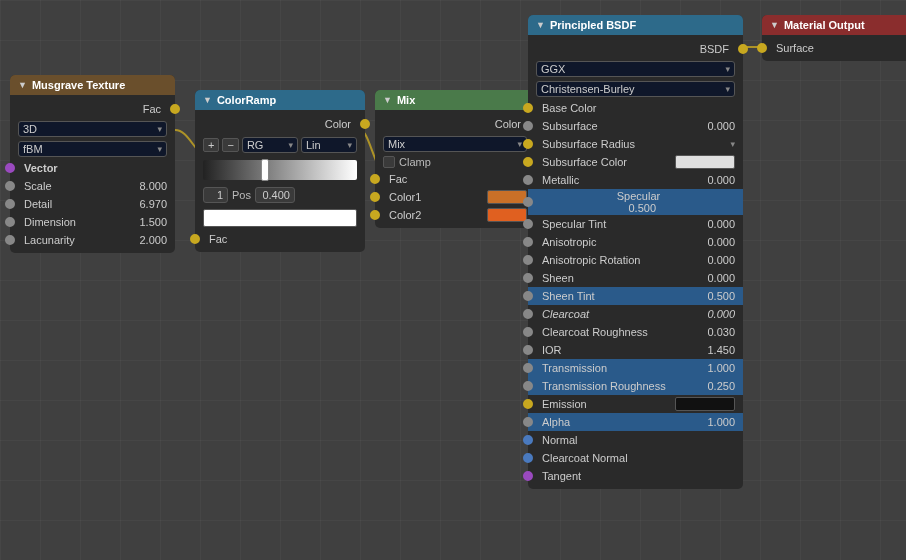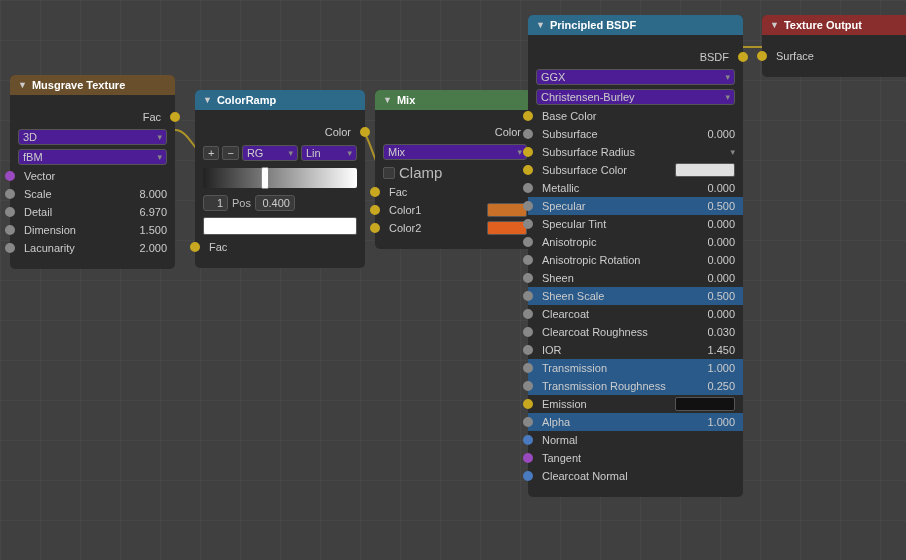--- a/index.html
+++ b/index.html
@@ -557,7 +557,7 @@
 <div class="node" id="matoutput" style="left:762px; top:15px; width:135px;">
   <div class="node-header header-output">
     <span class="collapse-icon">▼</span>
-    <span>Texture Output</span>
+    <span>Material Output</span>
   </div>
   <div class="node-body">
 

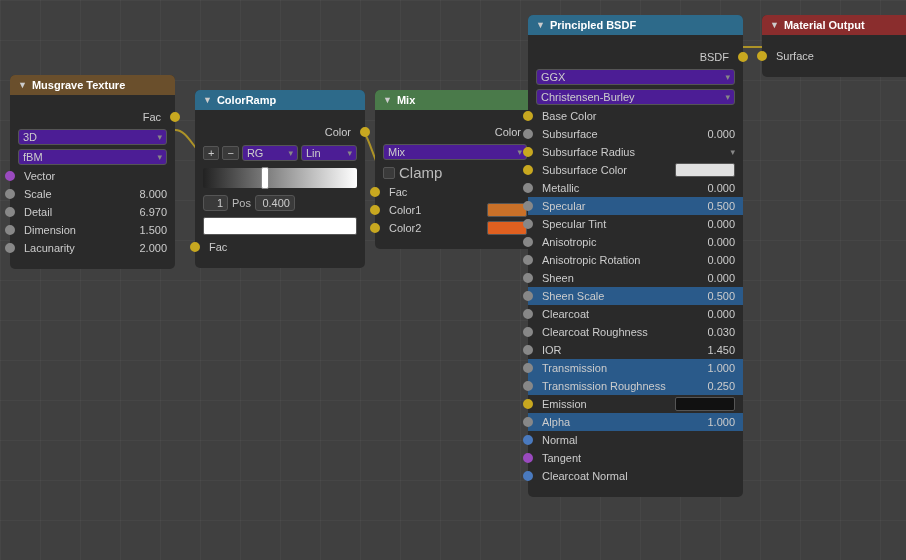--- a/index.html
+++ b/index.html
@@ -42,7 +42,7 @@
     }
 
     .node-body {
-      padding: 12px 0;
+      padding: 4px 0;
     }
 
     .socket {

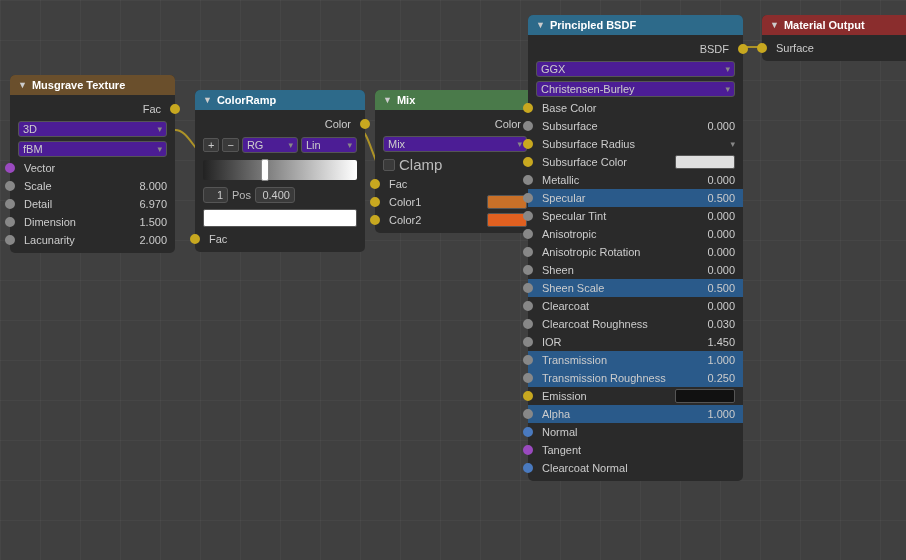--- a/index.html
+++ b/index.html
@@ -102,7 +102,7 @@
     }
 
     .dropdown {
-      background: #4c1d95;
+      background: #0f172a;
       border: 1px solid #555;
       border-radius: 3px;
       color: #ccc;

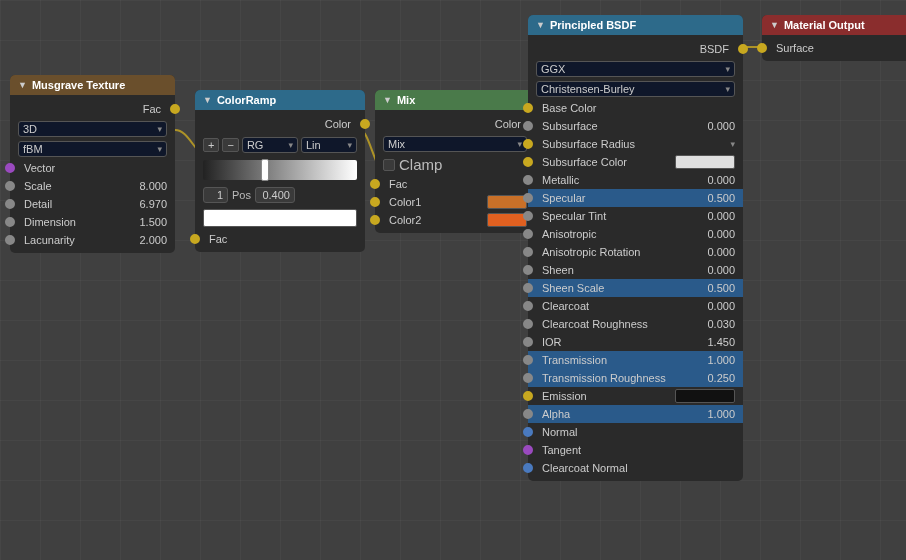--- a/index.html
+++ b/index.html
@@ -287,7 +287,7 @@
       </div>
     </div>
 
-    <div class="bsdf-row row-with-left-socket" style="padding-left:14px; position:relative;">
+    <div class="bsdf-row row-with-left-socket" style="padding-left:14px; position:relative;font-weight:bold;">
       <div class="socket sock-purple bsdf-left-sock"></div>
       <span>Vector</span>
     </div>

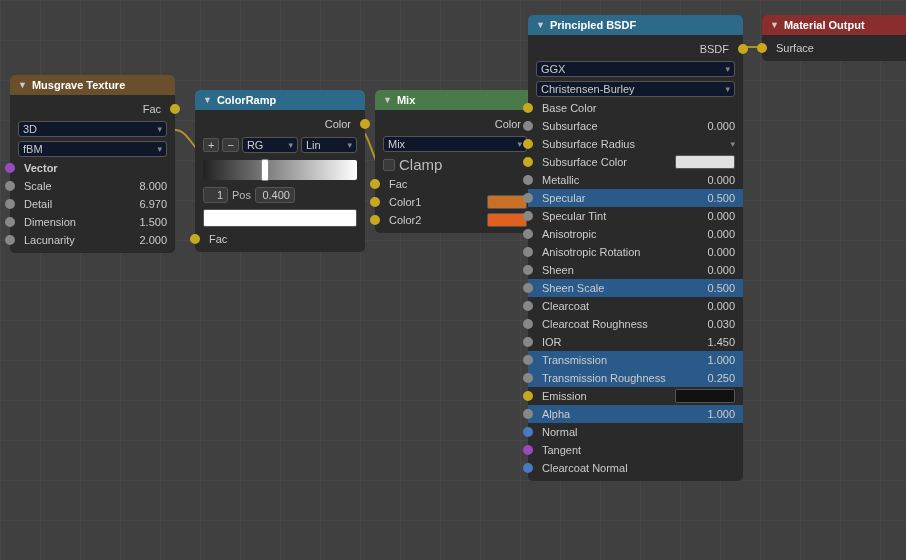--- a/index.html
+++ b/index.html
@@ -235,7 +235,7 @@
       align-items: center;
       padding: 2px 8px;
       gap: 4px;
-      font-size: 15px;
+      font-size: 11px;
       color: #bbb;
     }
 

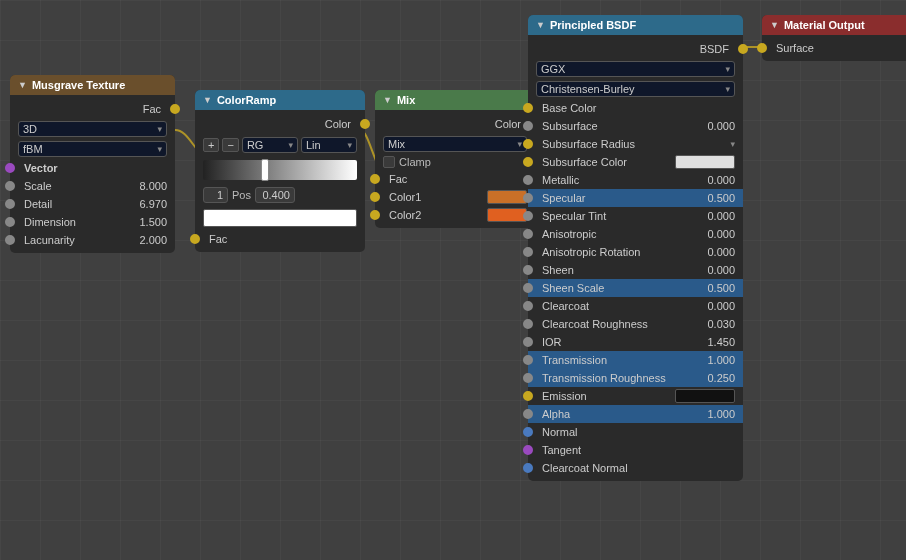--- a/index.html
+++ b/index.html
@@ -458,7 +458,7 @@
       <span class="row-val">0.000</span>
     </div>
 
-    <div class="bsdf-row row-highlighted" style="padding-left:14px; position:relative;">
+    <div class="bsdf-row row-highlighted" style="padding-left:14px; position:relative;flex-direction:column;">
       <div class="socket sock-gray bsdf-left-sock"></div>
       <span class="row-label">Specular</span>
       <span class="row-val">0.500</span>

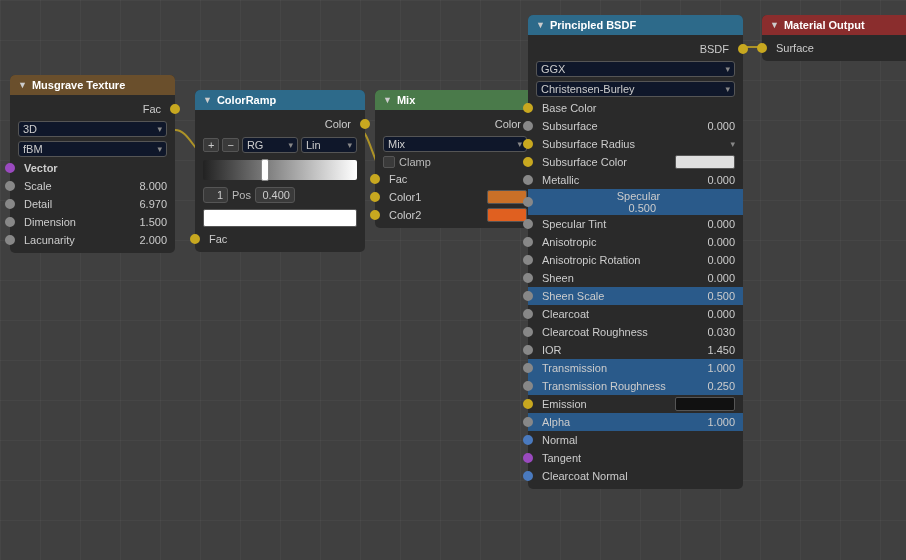--- a/index.html
+++ b/index.html
@@ -491,7 +491,7 @@
 
     <div class="bsdf-row row-highlighted" style="padding-left:14px; position:relative;">
       <div class="socket sock-gray bsdf-left-sock"></div>
-      <span class="row-label">Sheen Scale</span>
+      <span class="row-label">Sheen Tint</span>
       <span class="row-val">0.500</span>
     </div>
 

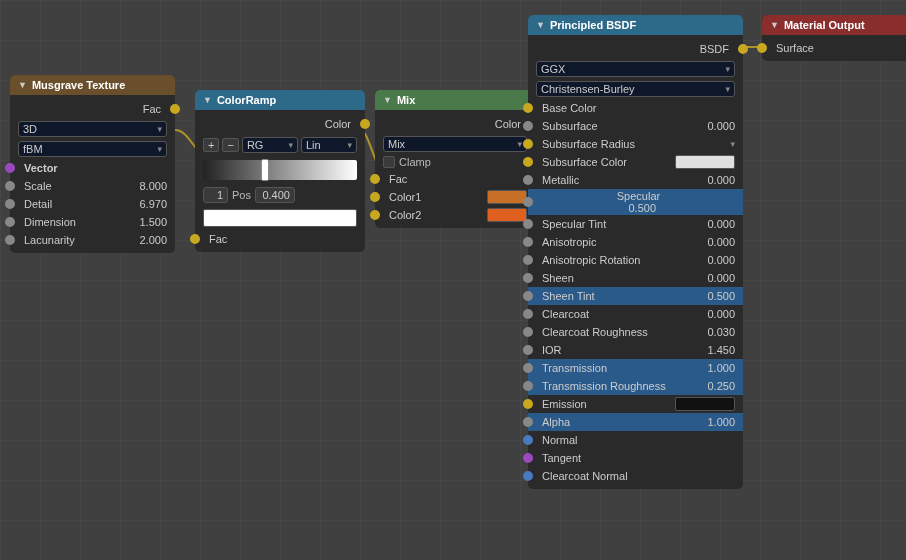--- a/index.html
+++ b/index.html
@@ -495,7 +495,7 @@
       <span class="row-val">0.500</span>
     </div>
 
-    <div class="bsdf-row" style="padding-left:14px; position:relative;">
+    <div class="bsdf-row" style="padding-left:14px; position:relative;font-style:italic;">
       <div class="socket sock-gray bsdf-left-sock"></div>
       <span class="row-label">Clearcoat</span>
       <span class="row-val">0.000</span>

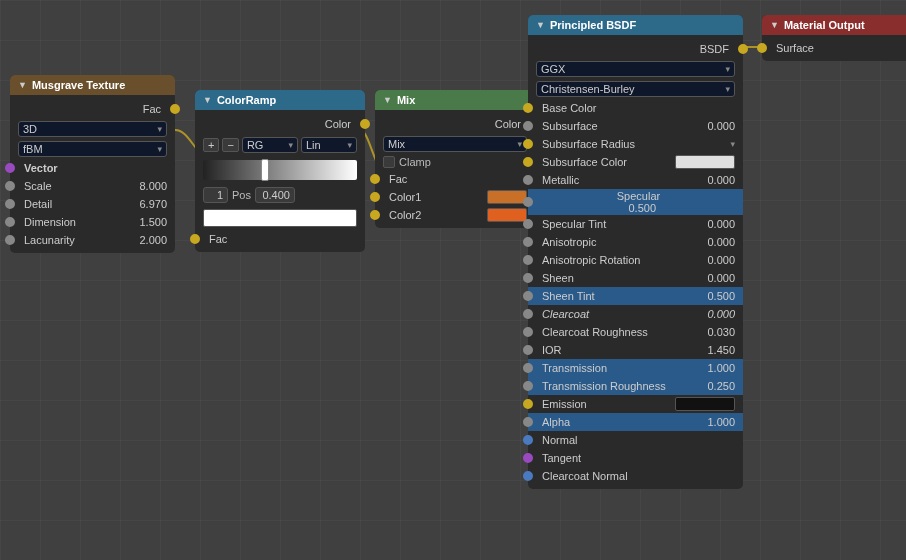--- a/index.html
+++ b/index.html
@@ -543,13 +543,13 @@
     </div>
 
     <div class="bsdf-row" style="padding-left:14px; position:relative;">
+      <div class="socket sock-blue bsdf-left-sock"></div>
+      <span class="row-label">Clearcoat Normal</span>
+    </div>
+
+    <div class="bsdf-row" style="padding-left:14px; position:relative;">
       <div class="socket bsdf-left-sock" style="background:#9a4abf; border-color:#9a4abf;"></div>
       <span class="row-label">Tangent</span>
-    </div>
-
-    <div class="bsdf-row" style="padding-left:14px; position:relative;">
-      <div class="socket sock-blue bsdf-left-sock"></div>
-      <span class="row-label">Clearcoat Normal</span>
     </div>
   </div>
 </div>

